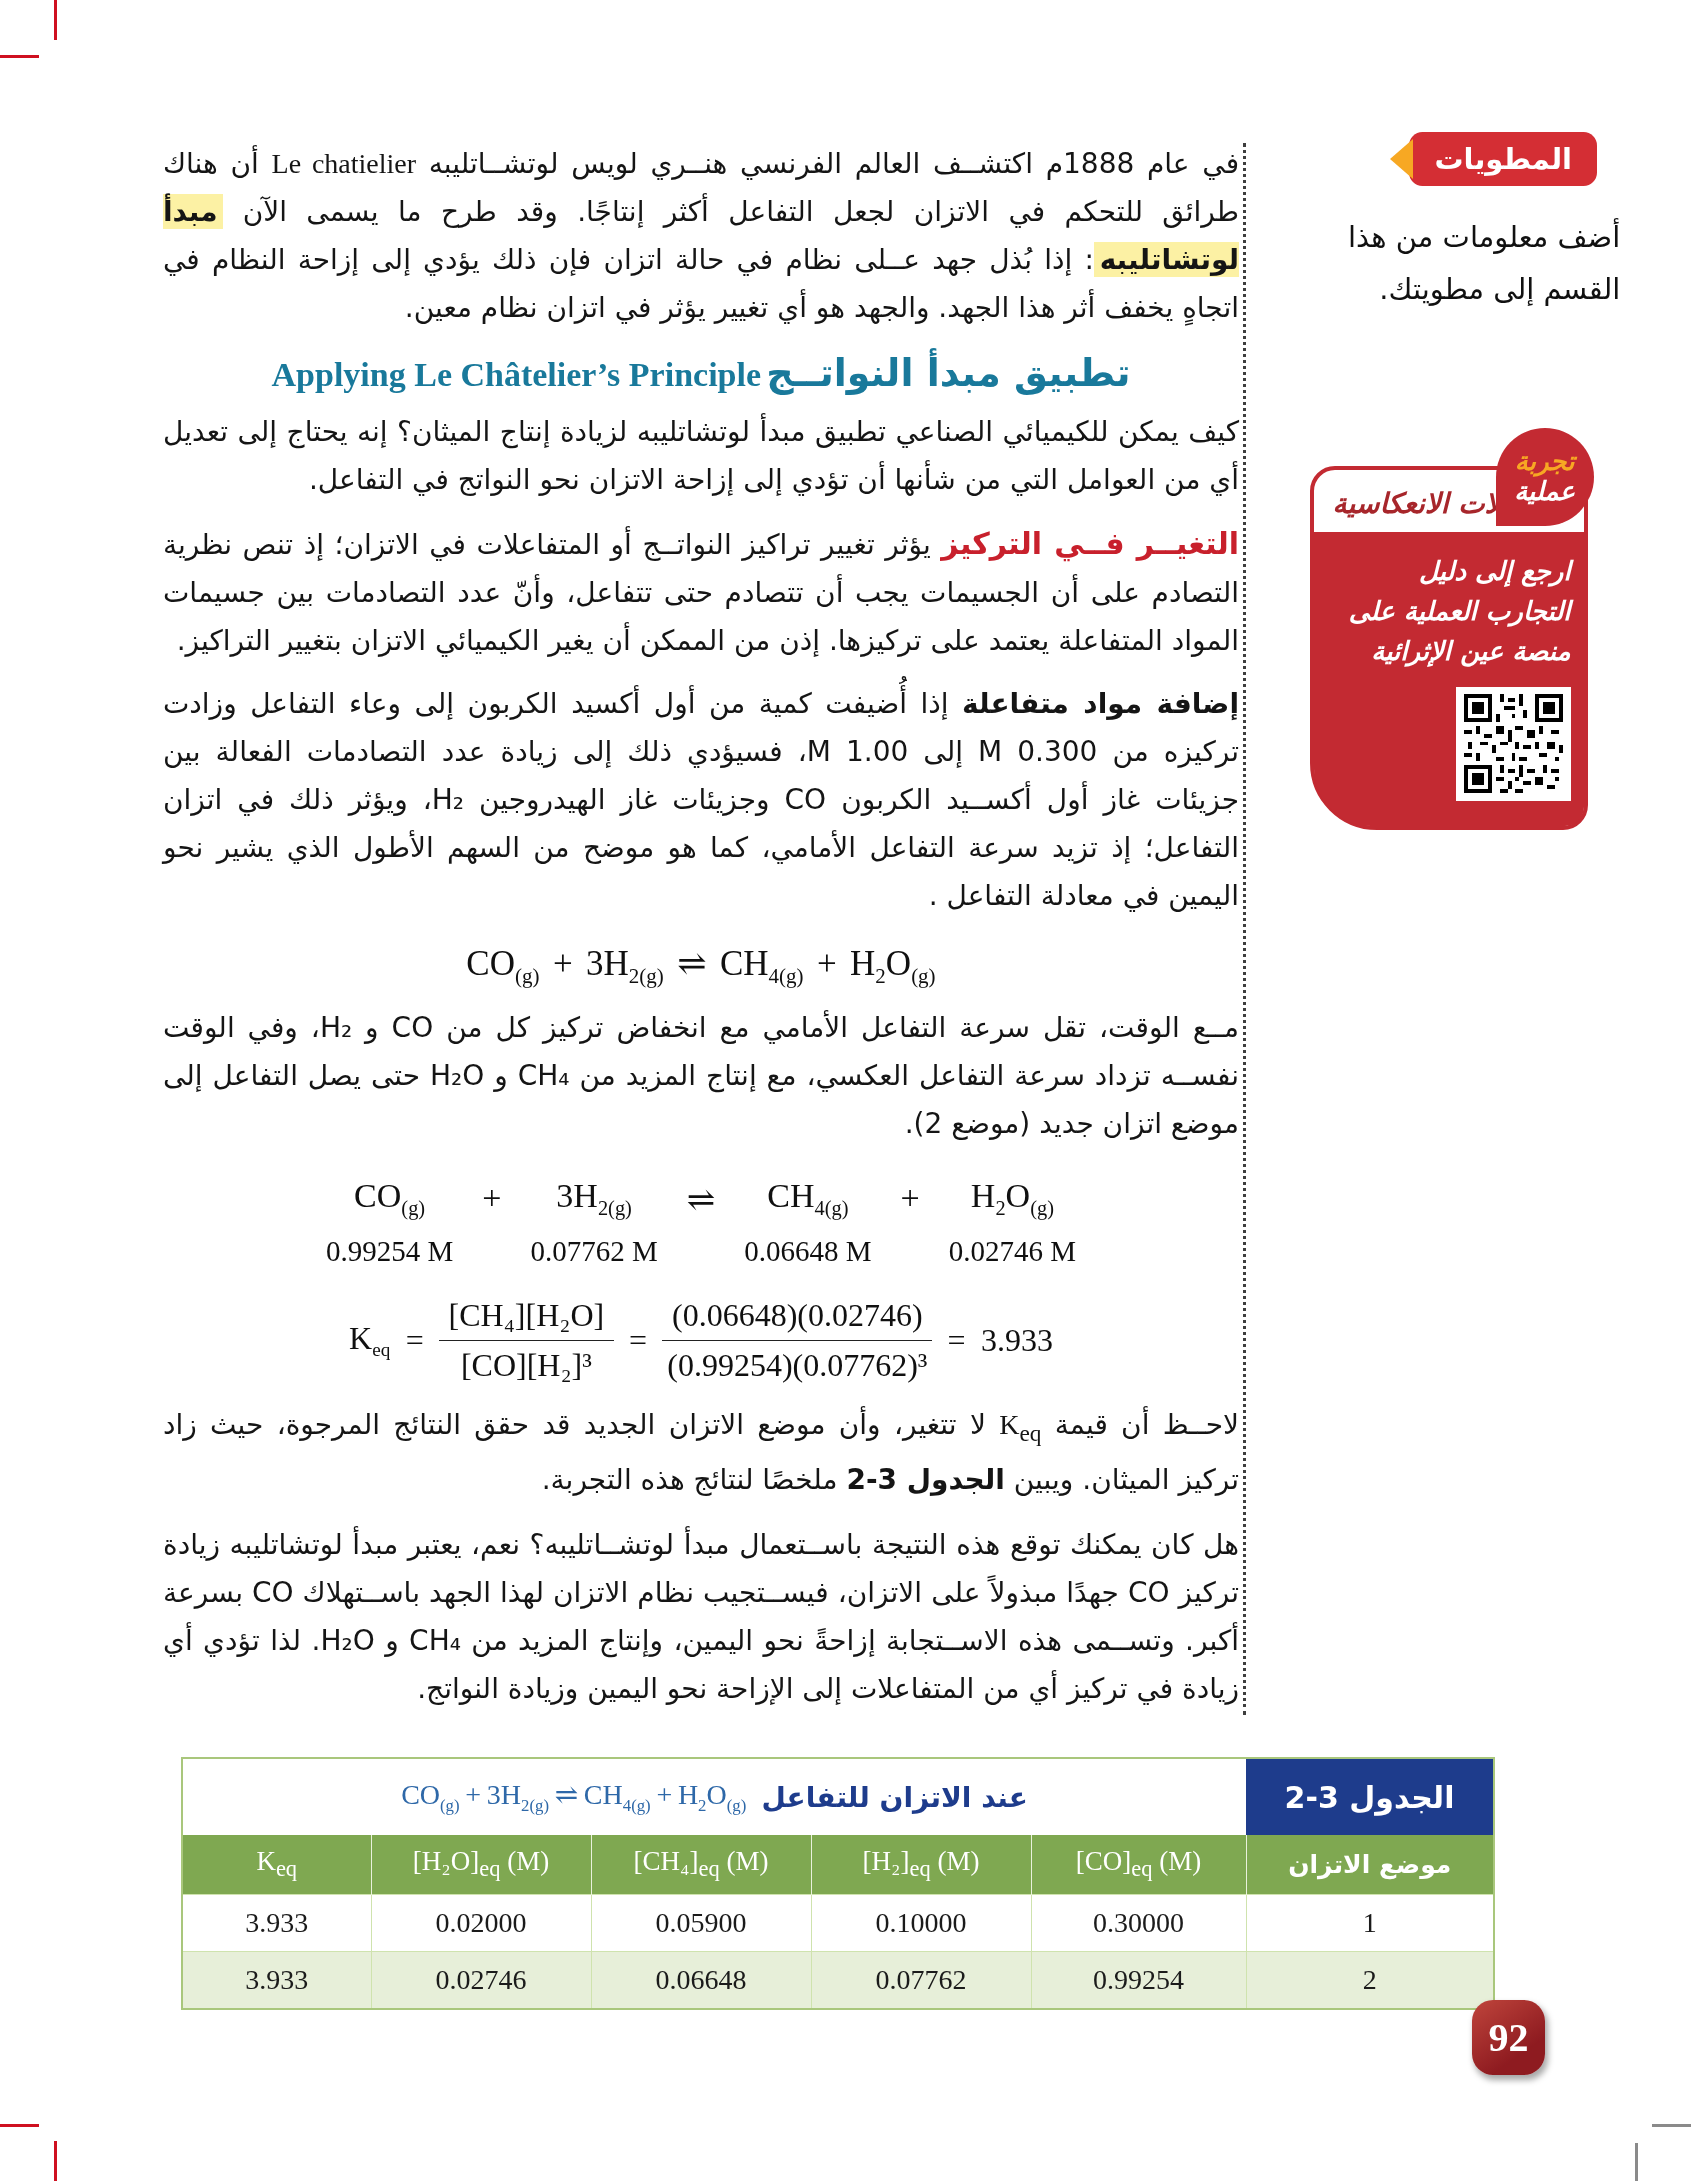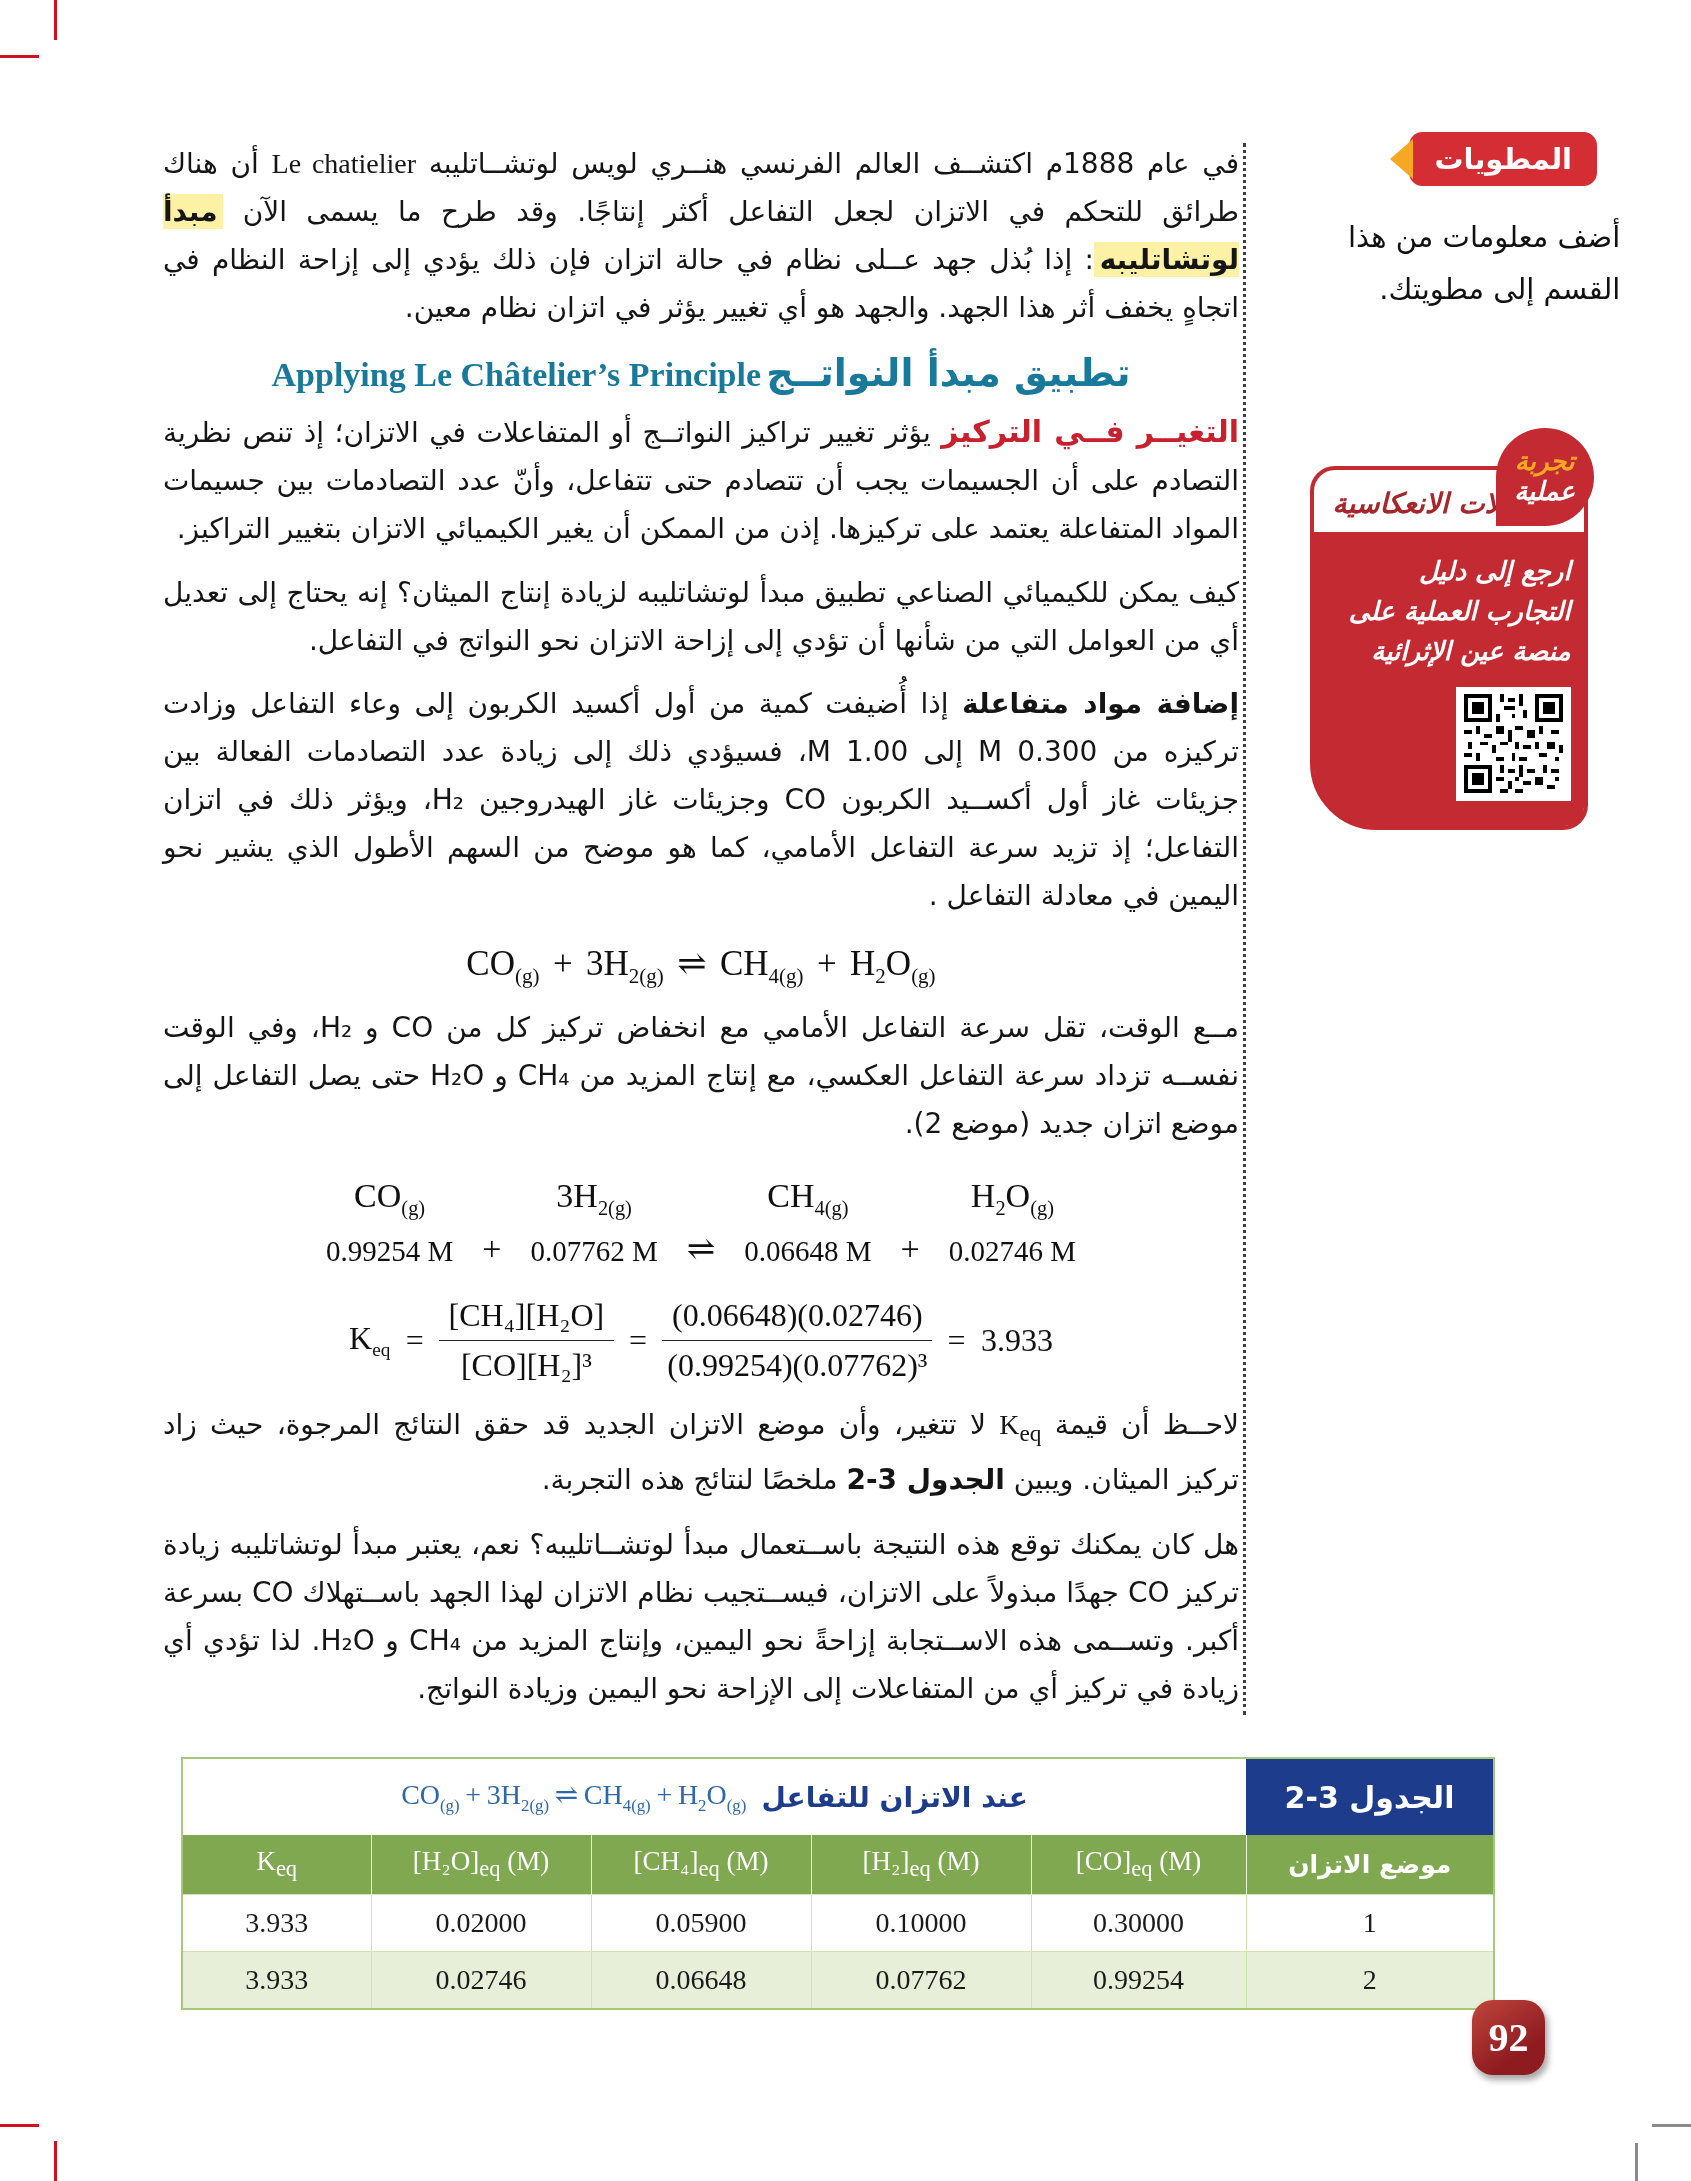--- a/index.html
+++ b/index.html
@@ -111,9 +111,9 @@
       <span class="en">Applying Le Châtelier’s Principle</span>
     </div>
 
+    <p class="para" style="margin-bottom:15.3px;">كيف يمكن للكيميائي الصناعي تطبيق مبدأ لوتشاتليبه لزيادة إنتاج الميثان؟ إنه يحتاج إلى تعديل أي من العوامل التي من شأنها أن تؤدي إلى إزاحة الاتزان نحو النواتج في التفاعل.</p>
+
     <p class="para" style="margin-bottom:15.3px;"><span class="lead-red">التغيــر فــي التركيز</span><span> يؤثر تغيير تراكيز النواتــج أو المتفاعلات في الاتزان؛ إذ تنص نظرية التصادم على أن الجسيمات يجب أن تتصادم حتى تتفاعل، وأنّ عدد التصادمات بين جسيمات المواد المتفاعلة يعتمد على تركيزها. إذن من الممكن أن يغير الكيميائي الاتزان بتغيير التراكيز.</span></p>
-
-    <p class="para" style="margin-bottom:15.3px;">كيف يمكن للكيميائي الصناعي تطبيق مبدأ لوتشاتليبه لزيادة إنتاج الميثان؟ إنه يحتاج إلى تعديل أي من العوامل التي من شأنها أن تؤدي إلى إزاحة الاتزان نحو النواتج في التفاعل.</p>
 
     <p class="para" style="margin-bottom:3.8px;"><span class="lead-bold">إضافة مواد متفاعلة</span><span> إذا أُضيفت كمية من أول أكسيد الكربون إلى وعاء التفاعل وزادت تركيزه من 0.300 M إلى 1.00 M، فسيؤدي ذلك إلى زيادة عدد التصادمات الفعالة بين جزيئات غاز أول أكســيد الكربون CO وجزيئات غاز الهيدروجين H₂، ويؤثر ذلك في اتزان التفاعل؛ إذ تزيد سرعة التفاعل الأمامي، كما هو موضح من السهم الأطول الذي يشير نحو اليمين في معادلة التفاعل .</span></p>
 

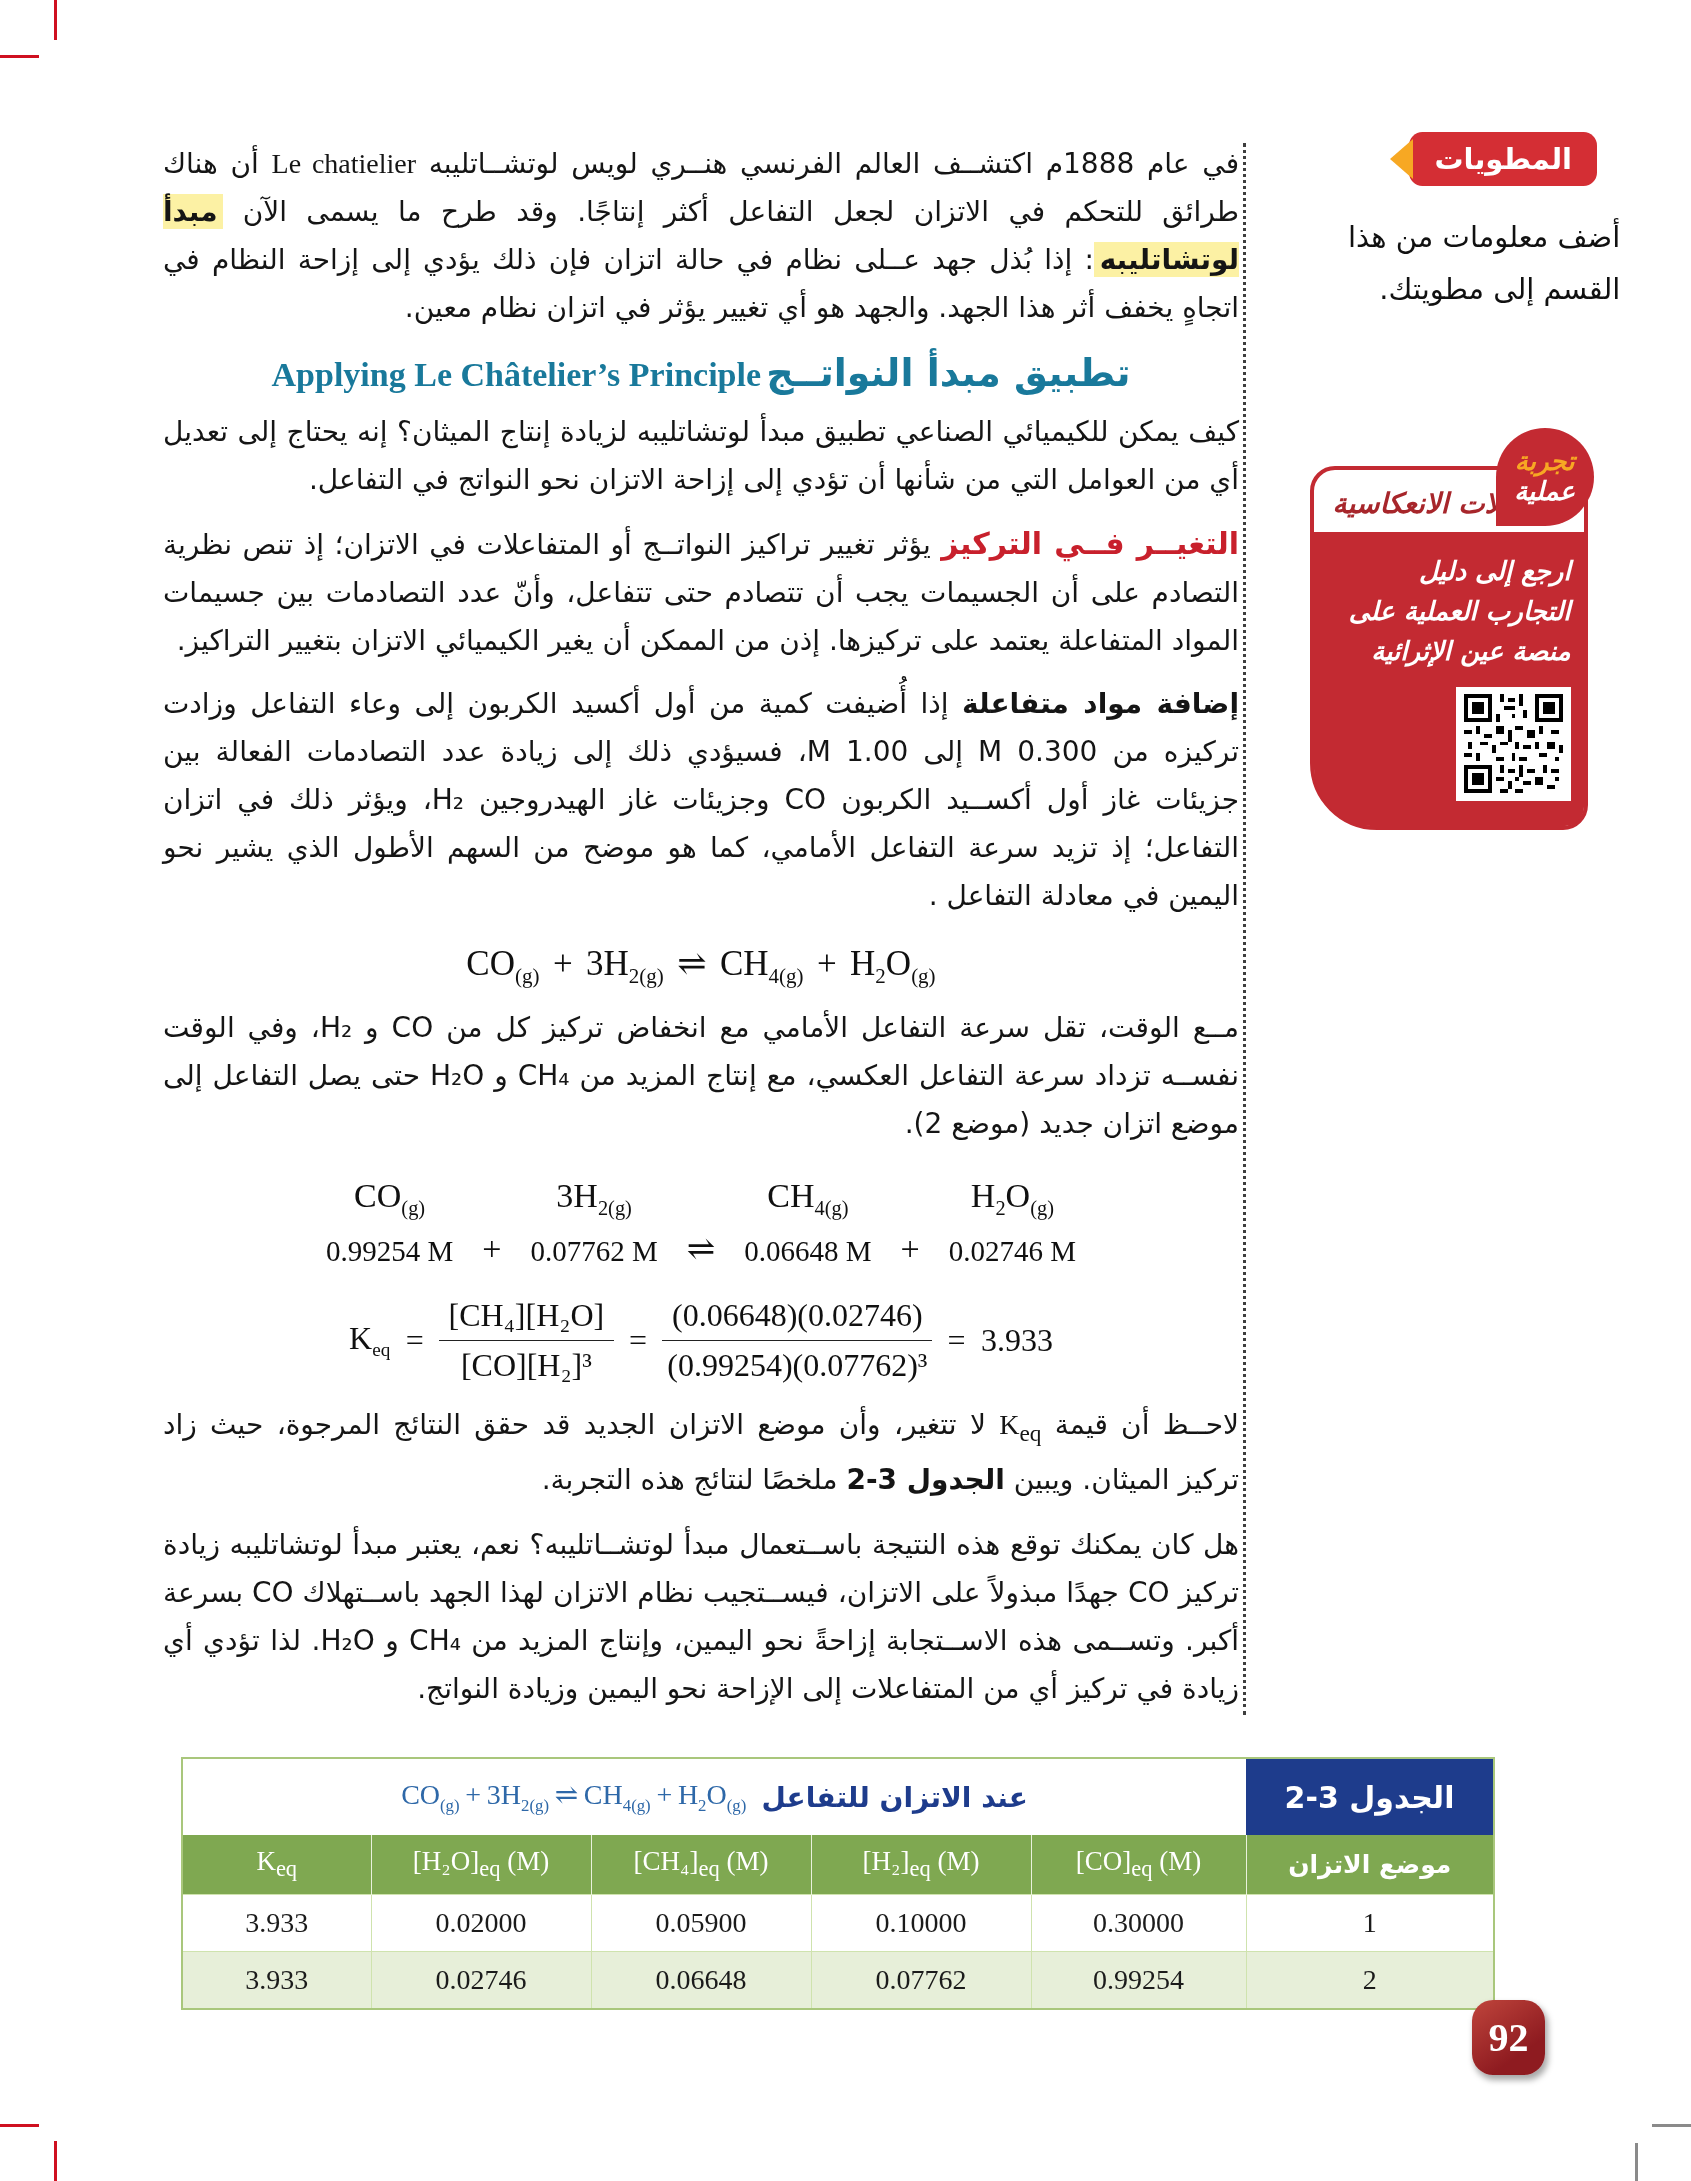--- a/index.html
+++ b/index.html
@@ -25,7 +25,7 @@
            font-size:35px;color:#101010;margin:23px 0 15.3px;}
   .eq-line sub, .eq2 sub, .t-eq sub{font-size:0.60em;}
   .gap{margin:0 13.4px;}
-  .eq2{direction:ltr;display:flex;justify-content:center;align-items:flex-end;gap:29px;
+  .eq2{direction:ltr;display:flex;justify-content:center;align-items:flex-start;gap:29px;
        font-family:"Liberation Serif","DejaVu Serif","DejaVu Sans",serif;color:#101010;margin:29px 0 5.7px;}
   .eq2 .f{font-size:34px;text-align:center;}
   .eq2 .c{font-size:29px;margin-top:15.3px;text-align:center;}

